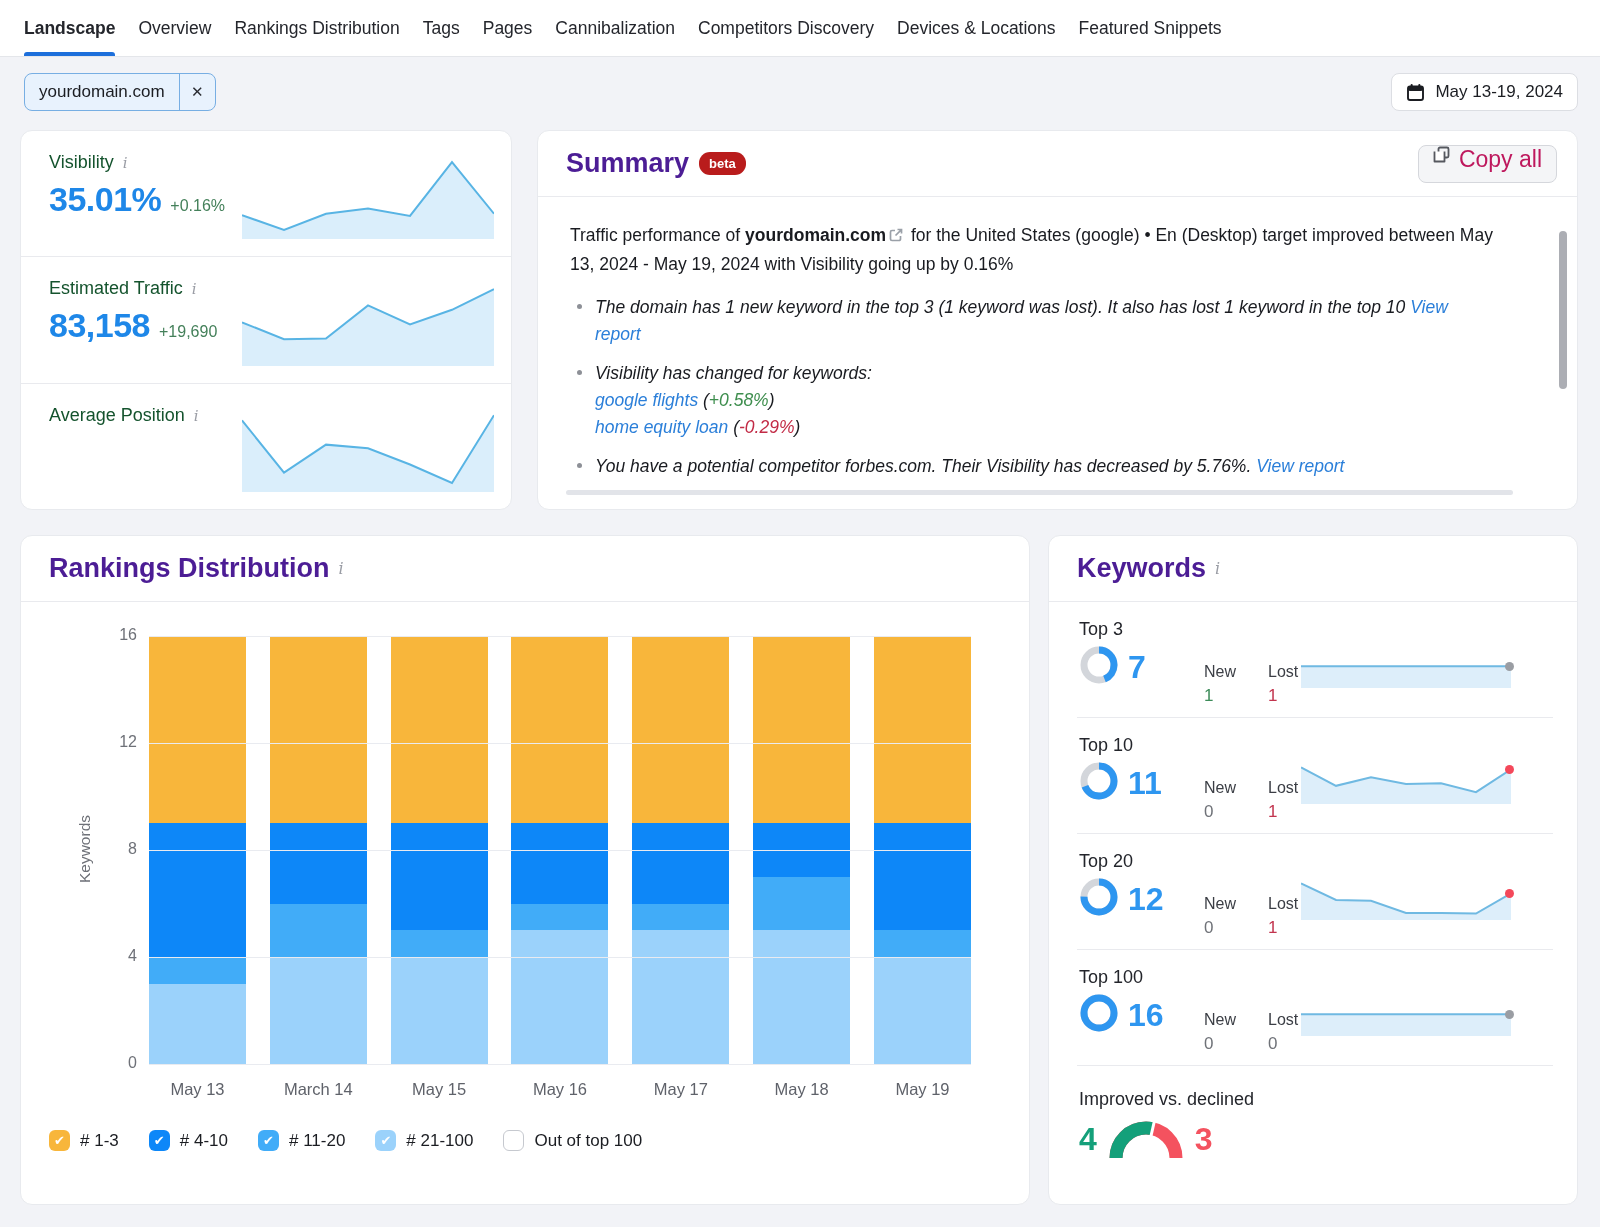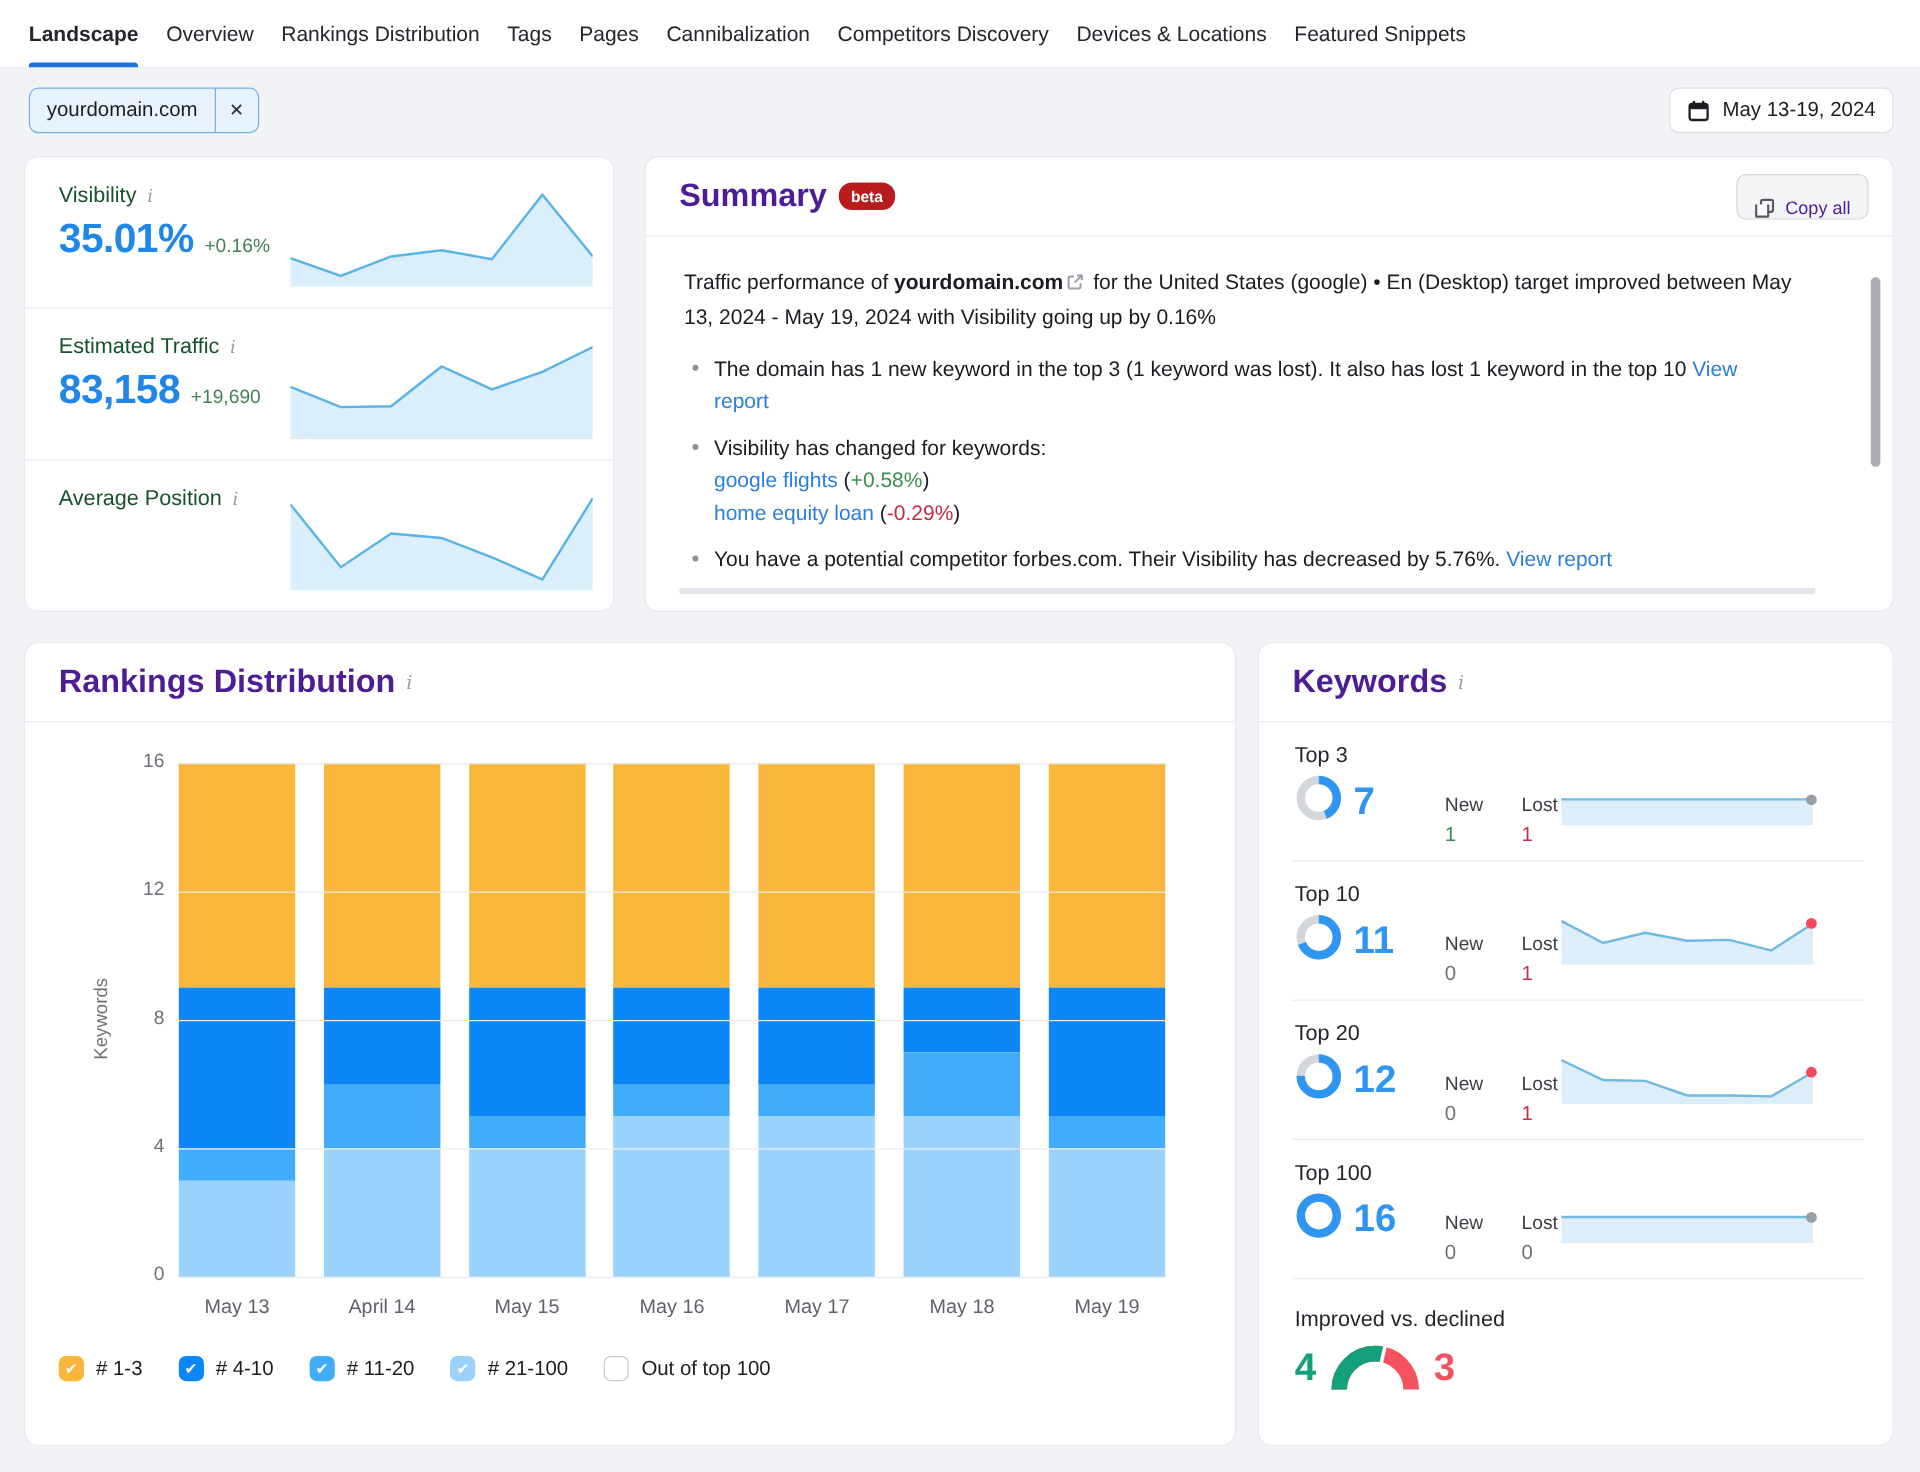--- a/index.html
+++ b/index.html
@@ -54,7 +54,7 @@
   .sum-head { height:66px; border-bottom:1px solid #e9eaee; display:flex; align-items:center; padding:0 20px 0 28px; }
   .sum-title, .panel-title { font-size:27px; font-weight:700; color:#4c1d95; }
   .beta { background:#b91c1c; color:#fff; font-size:13px; font-weight:700; border-radius:11px; padding:4px 10px; margin-left:10px; }
-  .copy-btn { margin-left:auto; height:38px; display:flex; align-items:flex-end; gap:9px; background:#f4f5f7; border:1px solid #d5d7dc; border-radius:8px; padding:0 14px; font-size:15px; color:#4c1d95; font-family:inherit; cursor:pointer; }
+  .copy-btn { margin-left:auto; height:38px; display:flex; align-items:flex-start; gap:9px; background:#f4f5f7; border:1px solid #d5d7dc; border-radius:8px; padding:0 14px; font-size:23px; color:#be185d; font-family:inherit; cursor:pointer; }
   .sum-body { position:absolute; top:66px; left:0; right:0; bottom:0; padding:25px 80px 0 32px; font-size:17.5px; line-height:1.52; color:#191b20; }
   .sum-body .bold { font-weight:700; }
   .link { color:#2b7fd9; cursor:pointer; }

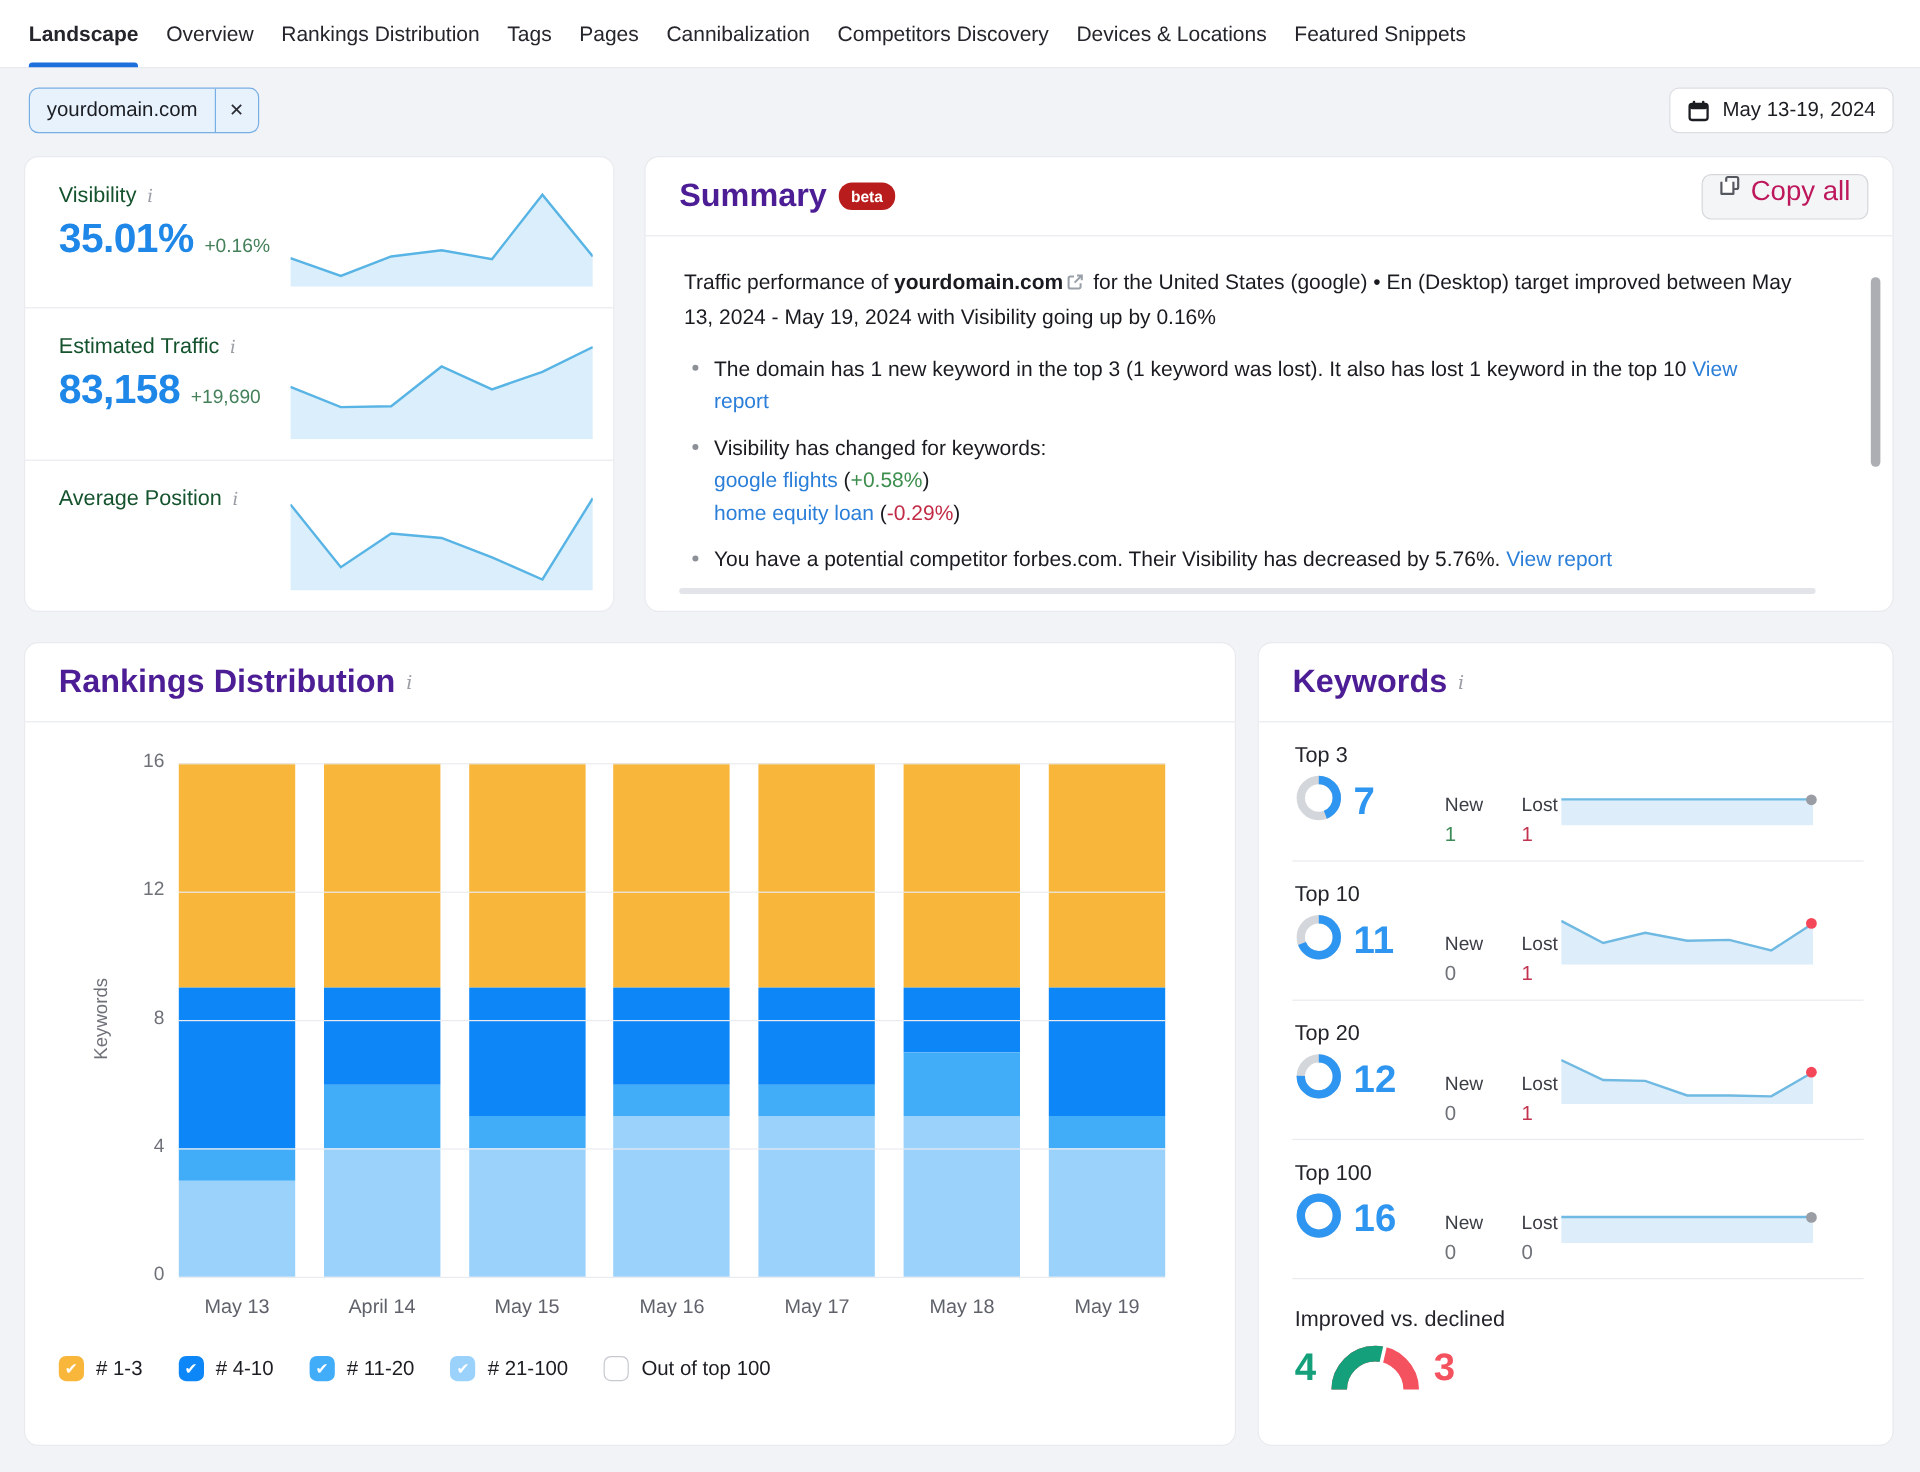--- a/index.html
+++ b/index.html
@@ -62,7 +62,7 @@
   .neg { color:#c22b46; }
   .ext { display:inline-block; vertical-align:-2px; margin:0 2px; }
   .sum-bullets { list-style:none; margin-top:17px; }
-  .sum-bullets li { position:relative; padding-left:25px; margin-bottom:13px; }
+  .sum-bullets li { position:relative; padding-left:25px; margin-bottom:13px;font-style:italic; }
   .sum-bullets li .dot { position:absolute; left:7px; top:10px; width:5px; height:5px; border-radius:50%; background:#8d9097; }
   .v-scrollbar { position:absolute; right:10px; top:100px; width:8px; height:158px; background:#acaeb4; border-radius:4px; cursor:pointer; }
   .h-scrollbar { position:absolute; left:28px; right:64px; bottom:14px; height:5px; background:#e2e4e9; border-radius:3px; cursor:pointer; }

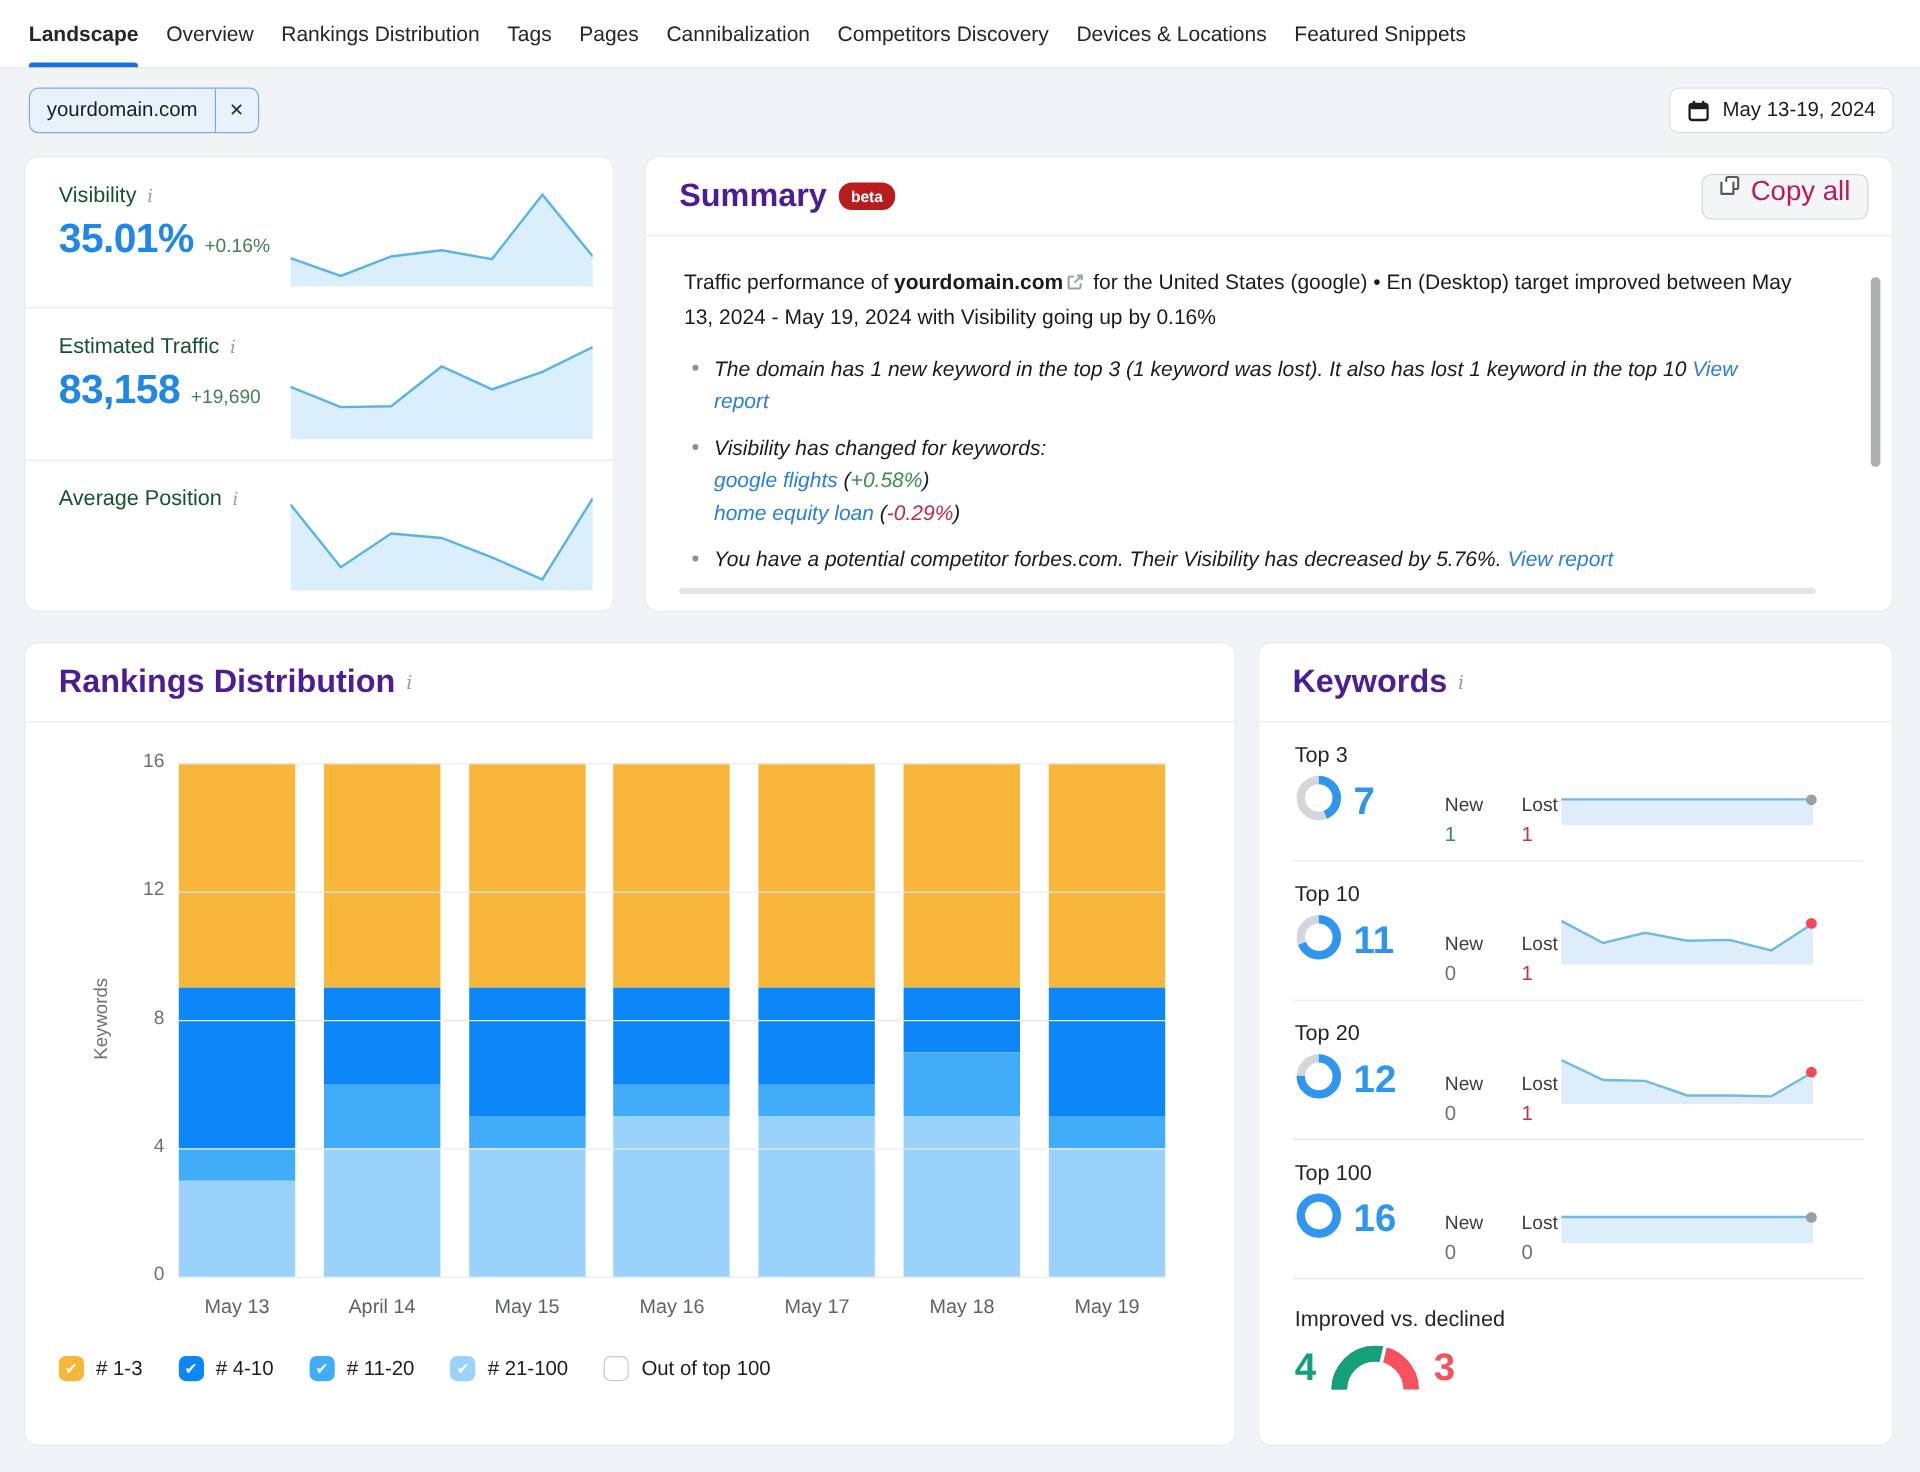--- a/index.html
+++ b/index.html
@@ -254,7 +254,7 @@
       </div>
     <div class="x-labels" id="xLabels">
         <span>May 13</span>
-        <span>April 14</span>
+        <span>March 14</span>
         <span>May 15</span>
         <span>May 16</span>
         <span>May 17</span>

